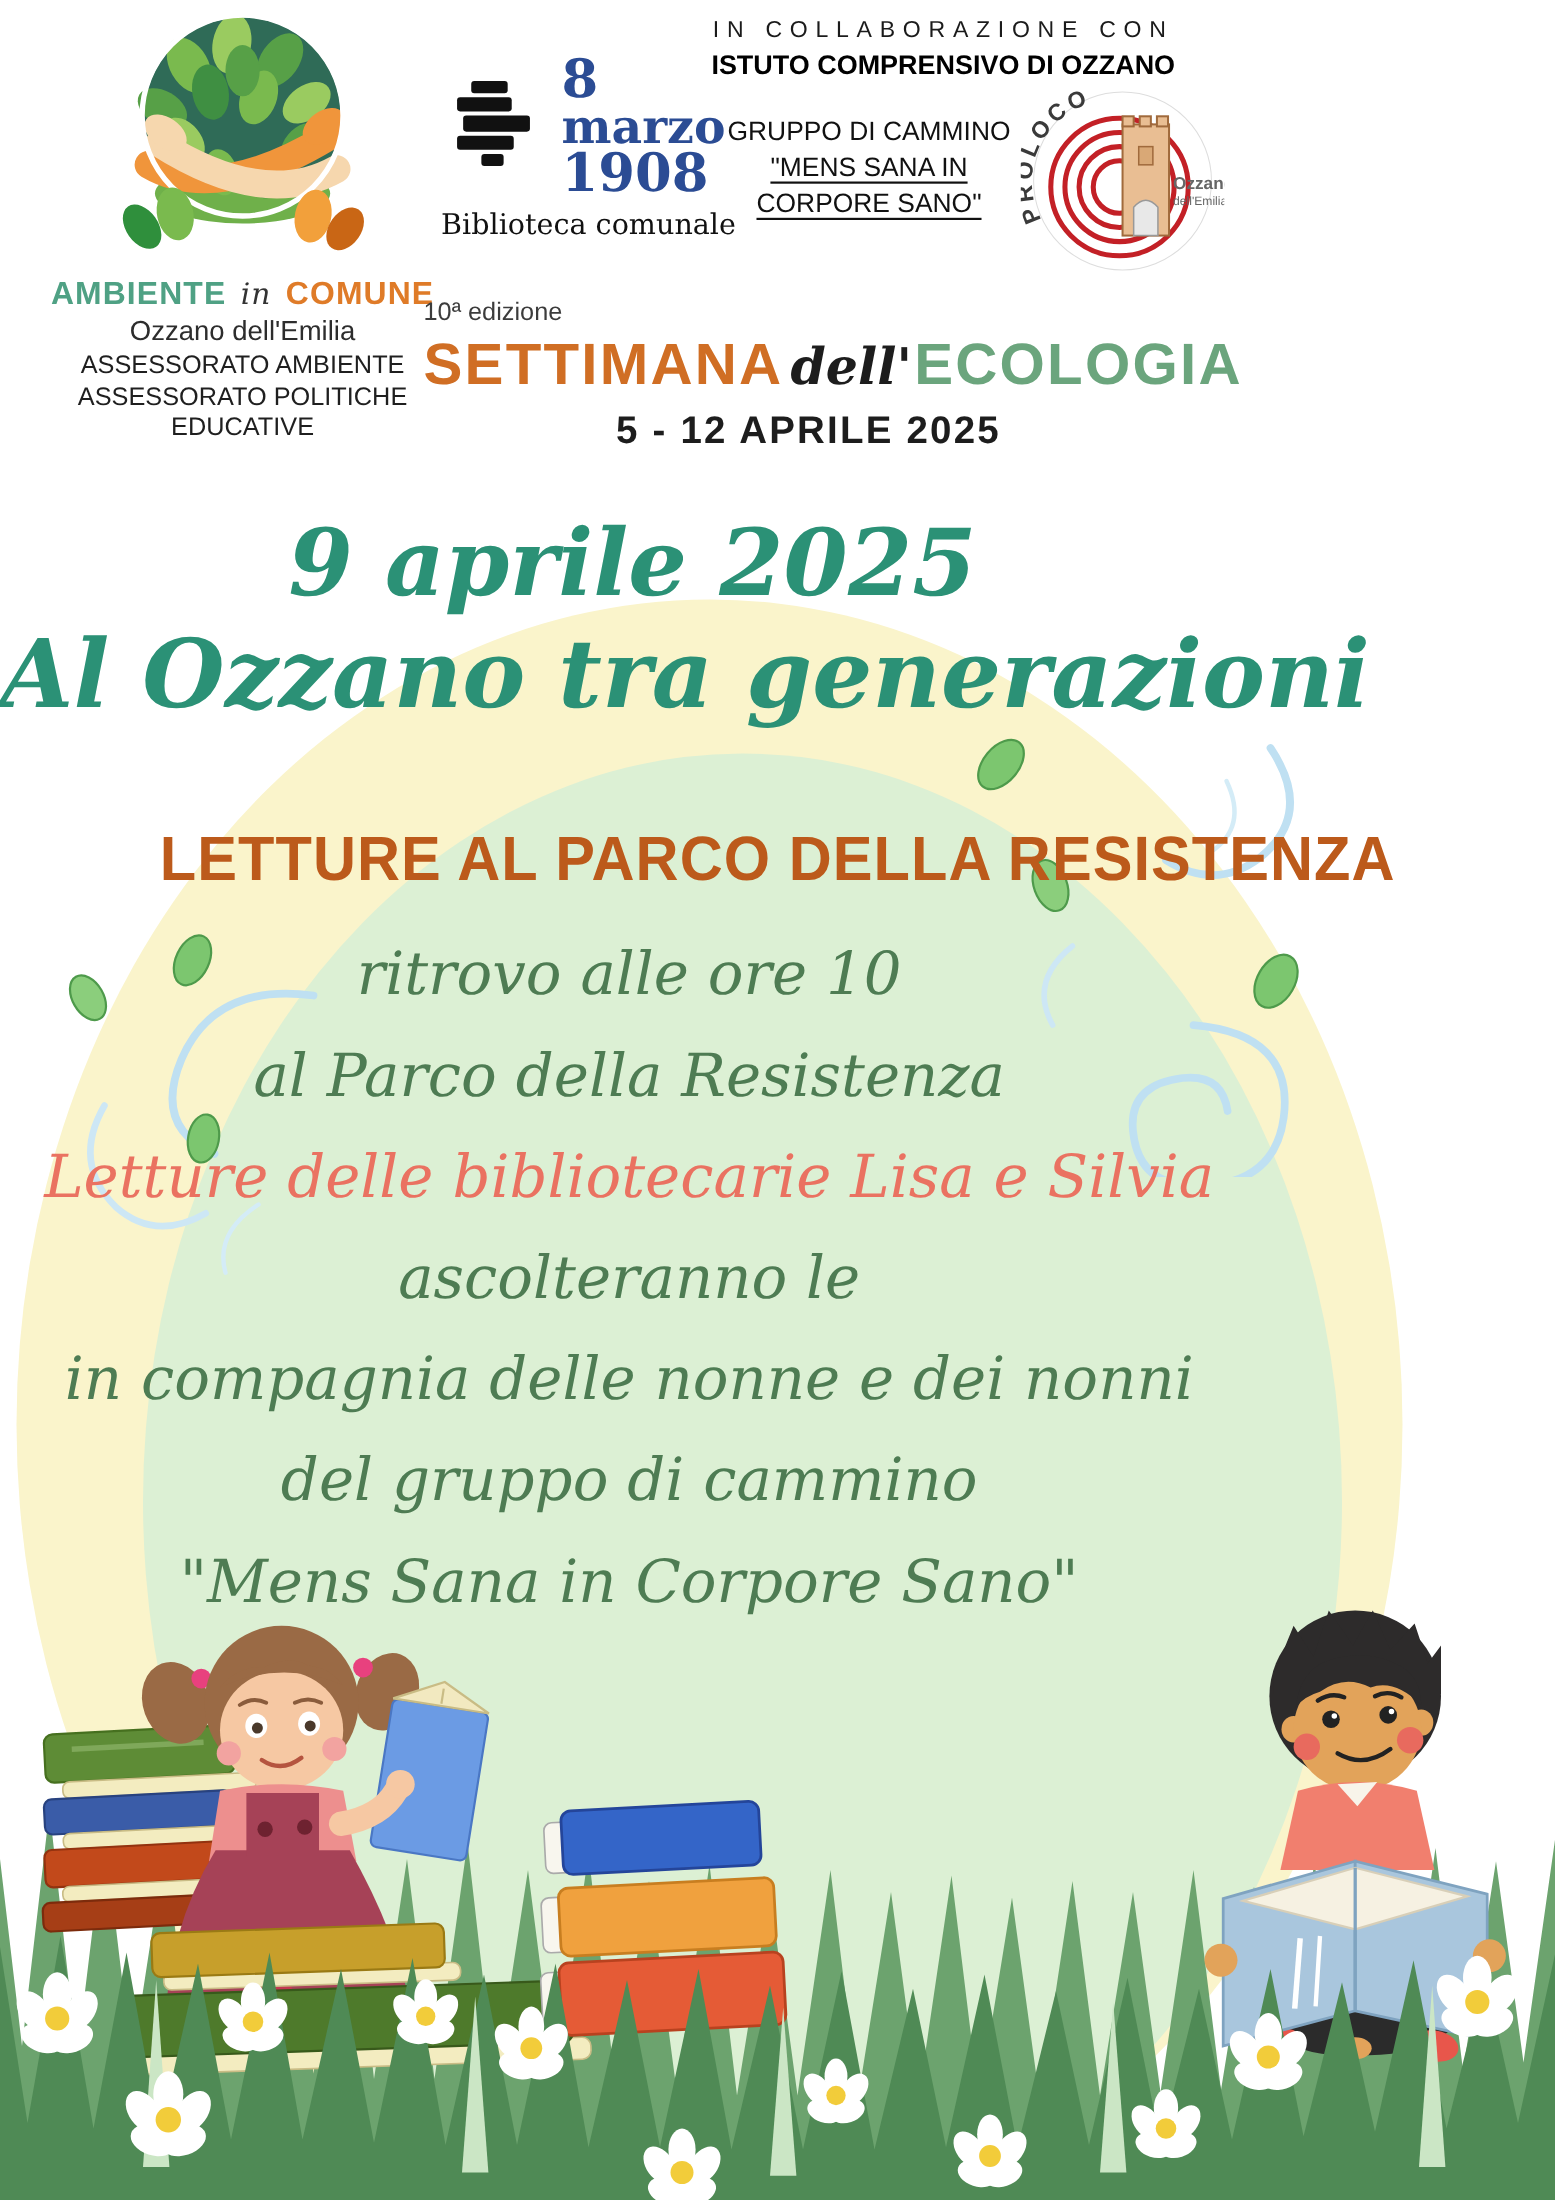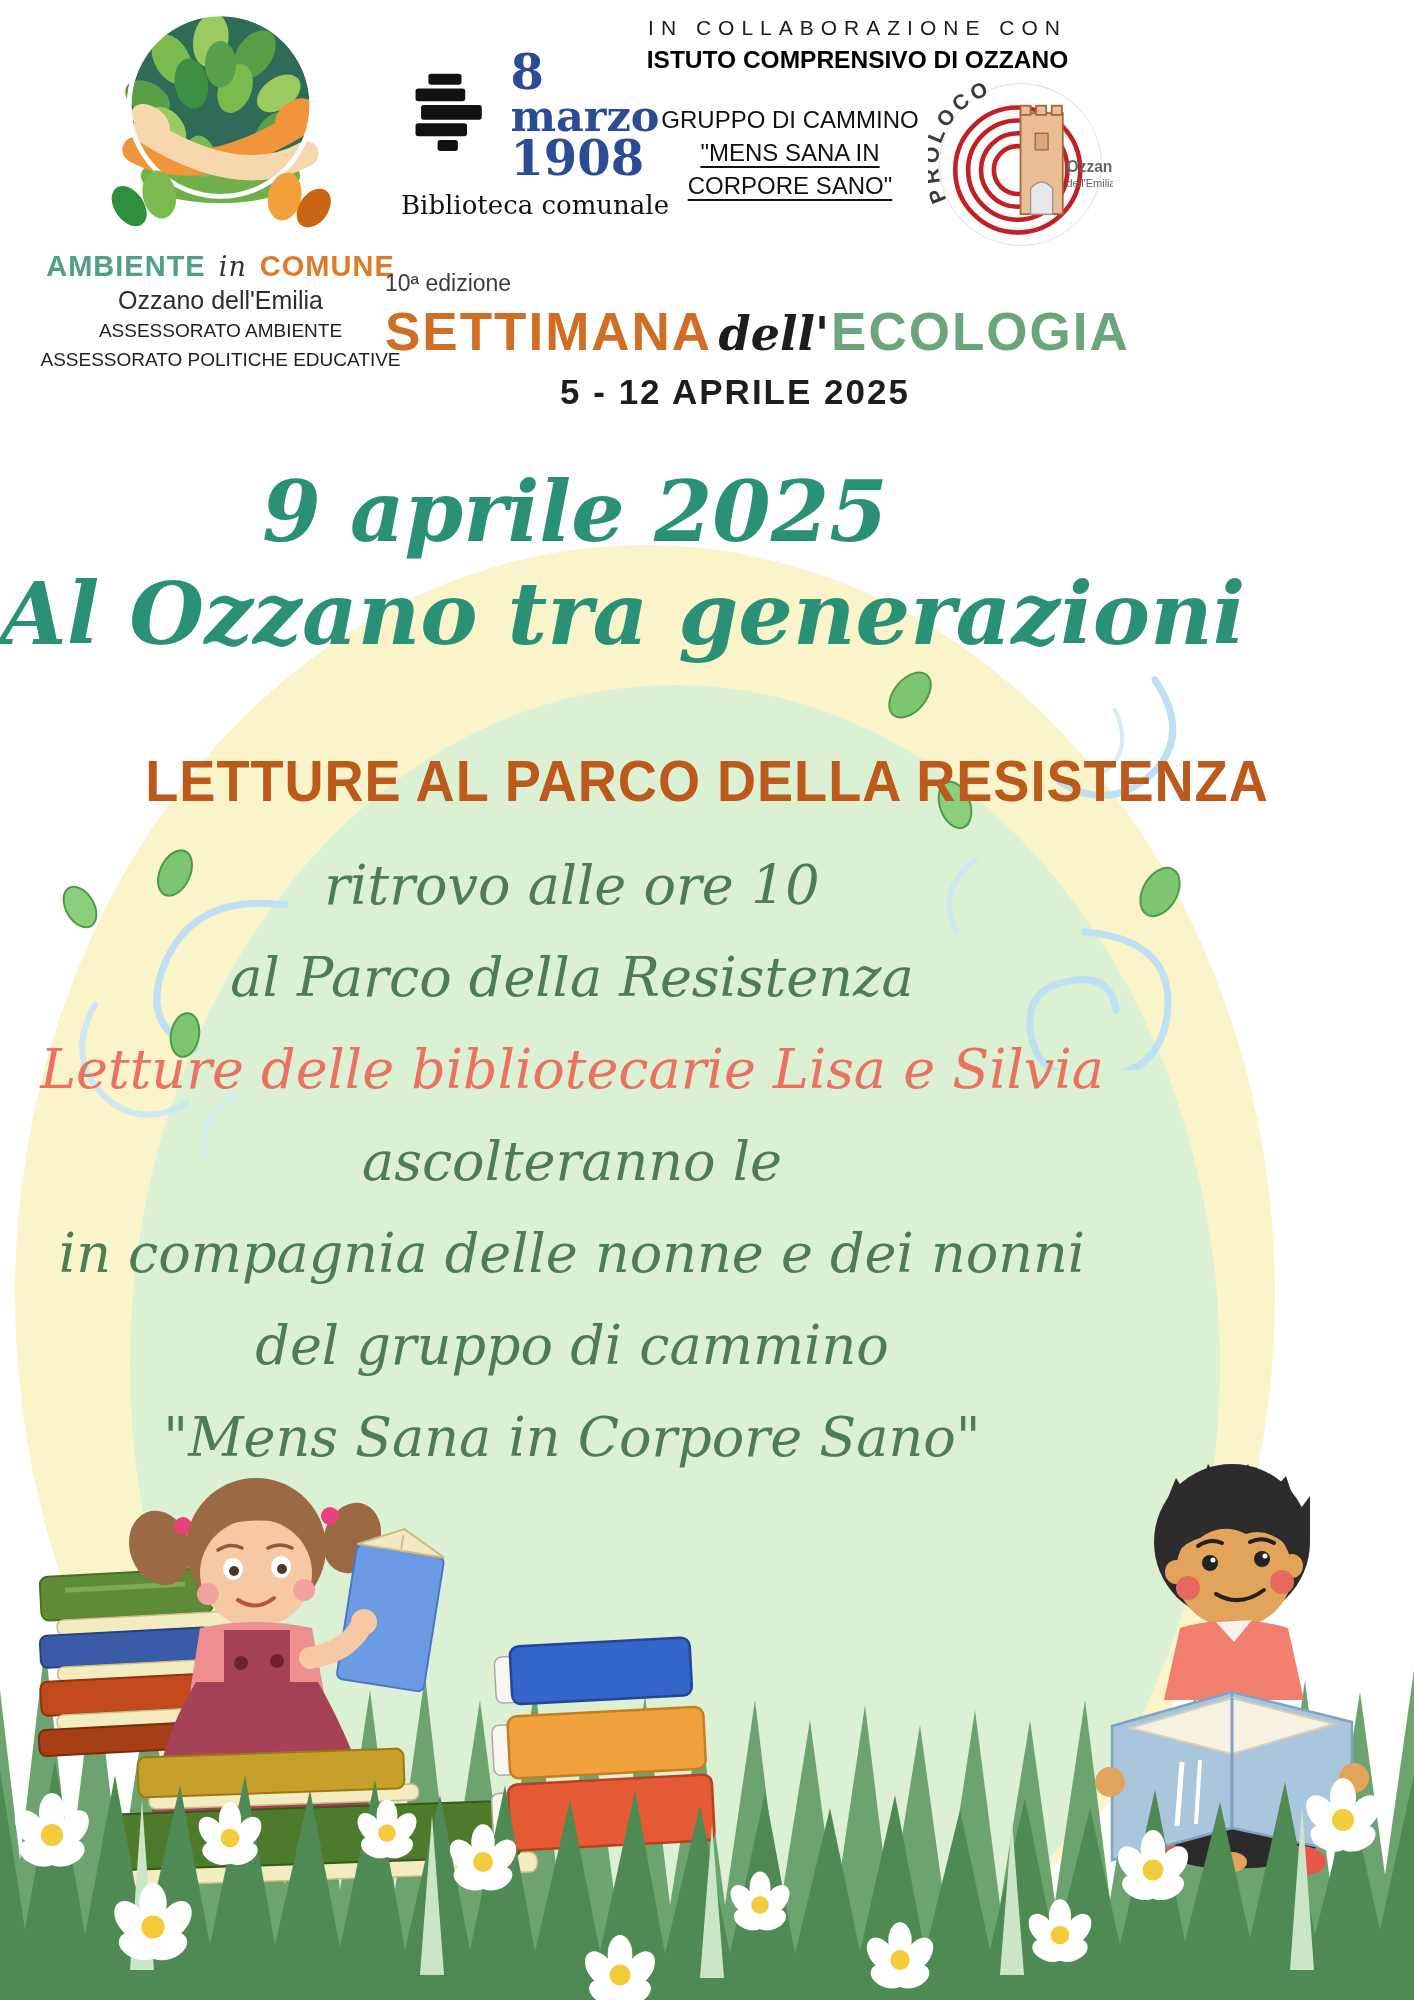--- a/index.html
+++ b/index.html
@@ -17,7 +17,7 @@
   .amb-w2{font-family:"DejaVu Serif",serif;font-style:italic;color:#333;font-size:27px;font-weight:normal;padding:0 4px;}
   .amb-w3{color:#DF7B28;}
   .amb-city{font-size:25px;color:#2d2d2d;margin-top:3px;}
-  .amb-dept{font-size:19px;color:#1f1f1f;line-height:27px;margin-top:2px;}
+  .amb-dept{font-size:23px;color:#1f1f1f;line-height:27px;margin-top:2px;}
 
   .bib-block{position:absolute;left:395px;top:50px;width:280px;text-align:center;}
   .bib-row{display:flex;align-items:center;justify-content:center;gap:8px;}

